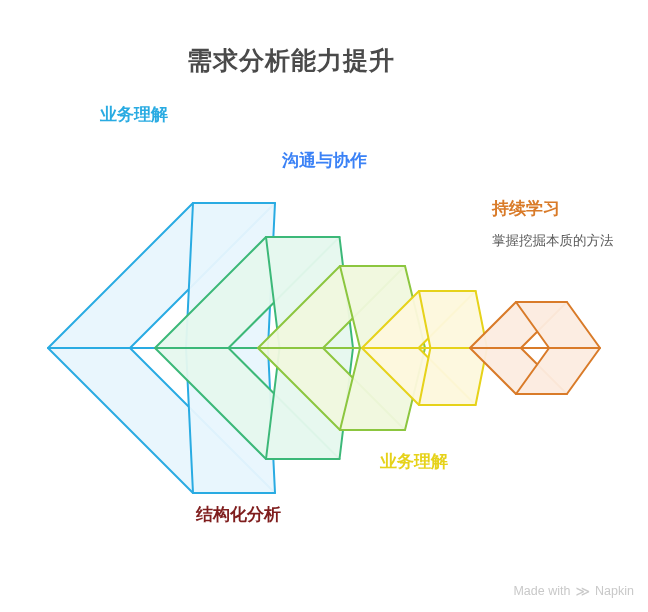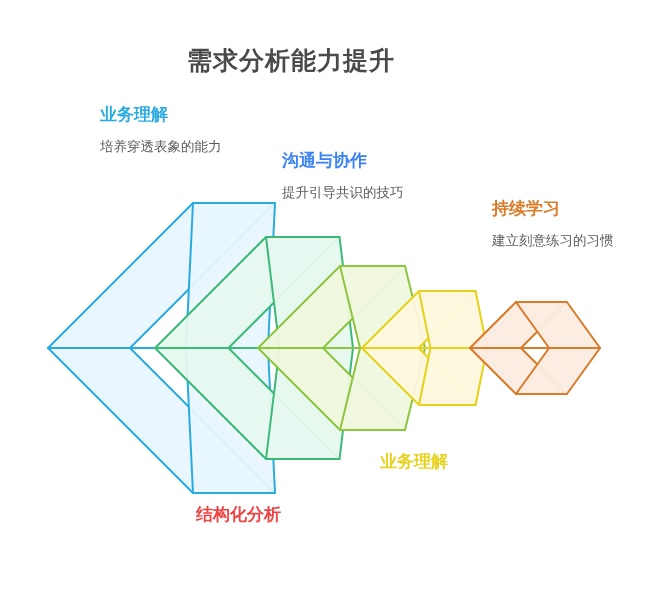--- a/index.html
+++ b/index.html
@@ -115,7 +115,6 @@
   <div id="labels">
       <div class="lbl" style="left: 100px; top: 104px;">
         <div class="head" style="color: rgb(41, 171, 226);">业务理解</div>
-        <div class="sub">培养穿透表象的能力</div>
       </div>
       <div class="lbl" style="left: 196px; top: 504px;">
         <div class="head" style="color: #ef4444;">结构化分析</div>

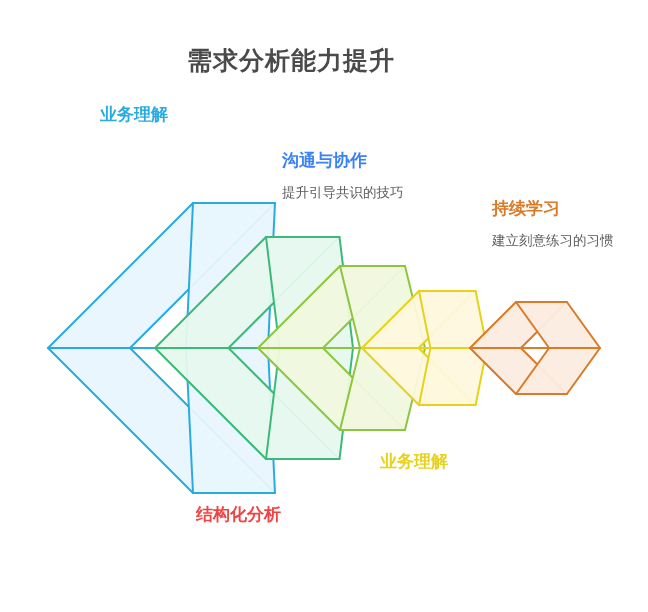--- a/index.html
+++ b/index.html
@@ -121,7 +121,6 @@
       </div>
       <div class="lbl" style="left: 282px; top: 150px;">
         <div class="head" style="color: #3b82f6;">沟通与协作</div>
-        <div class="sub">提升引导共识的技巧</div>
       </div>
       <div class="lbl" style="left: 380px; top: 452px; font-family: Liberation Mono, monospace;">
         <div class="head" style="color: rgb(230, 210, 26);">业务理解</div>

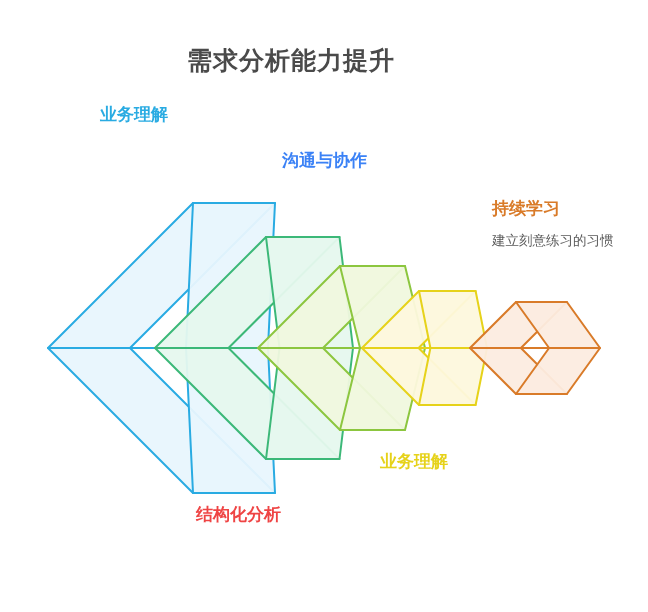--- a/index.html
+++ b/index.html
@@ -127,7 +127,7 @@
       </div>
       <div class="lbl" style="left: 464px; top: 198px; margin-left: 28px;">
         <div class="head" style="color: rgb(217, 123, 41);">持续学习</div>
-        <div class="sub">建立刻意练习的习惯</div>
+        <div class="sub">掌握挖掘本质的方法</div>
       </div>
     </div>
 

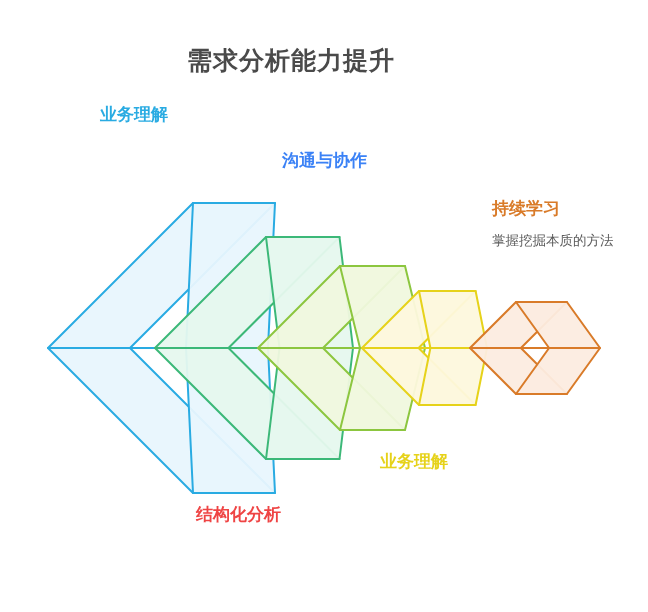--- a/index.html
+++ b/index.html
@@ -117,7 +117,7 @@
         <div class="head" style="color: rgb(41, 171, 226);">业务理解</div>
       </div>
       <div class="lbl" style="left: 196px; top: 504px;">
-        <div class="head" style="color: #ef4444;">结构化分析</div>
+        <div class="head" style="color: #7f1d1d;">结构化分析</div>
       </div>
       <div class="lbl" style="left: 282px; top: 150px;">
         <div class="head" style="color: #3b82f6;">沟通与协作</div>

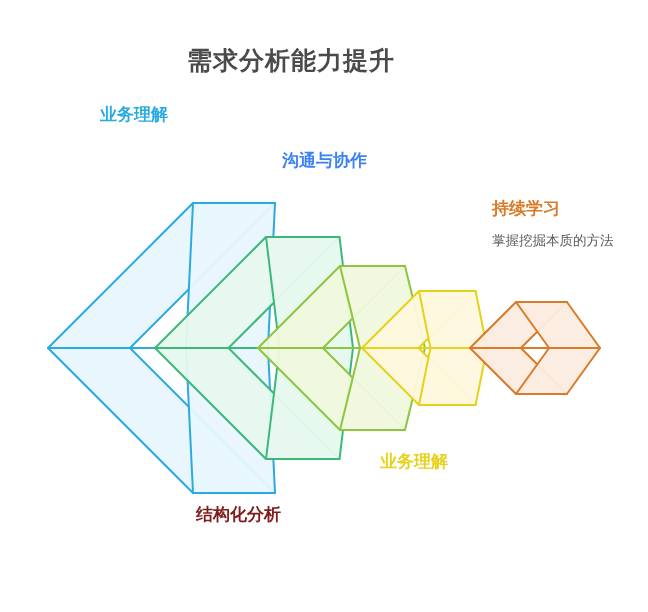--- a/index.html
+++ b/index.html
@@ -131,6 +131,11 @@
       </div>
     </div>
 
+  <div id="wm">
+    <span>Made with</span>
+    <span class="wmlogo">≫</span>
+    <span>Napkin</span>
+  </div>
 
 </div>
 

